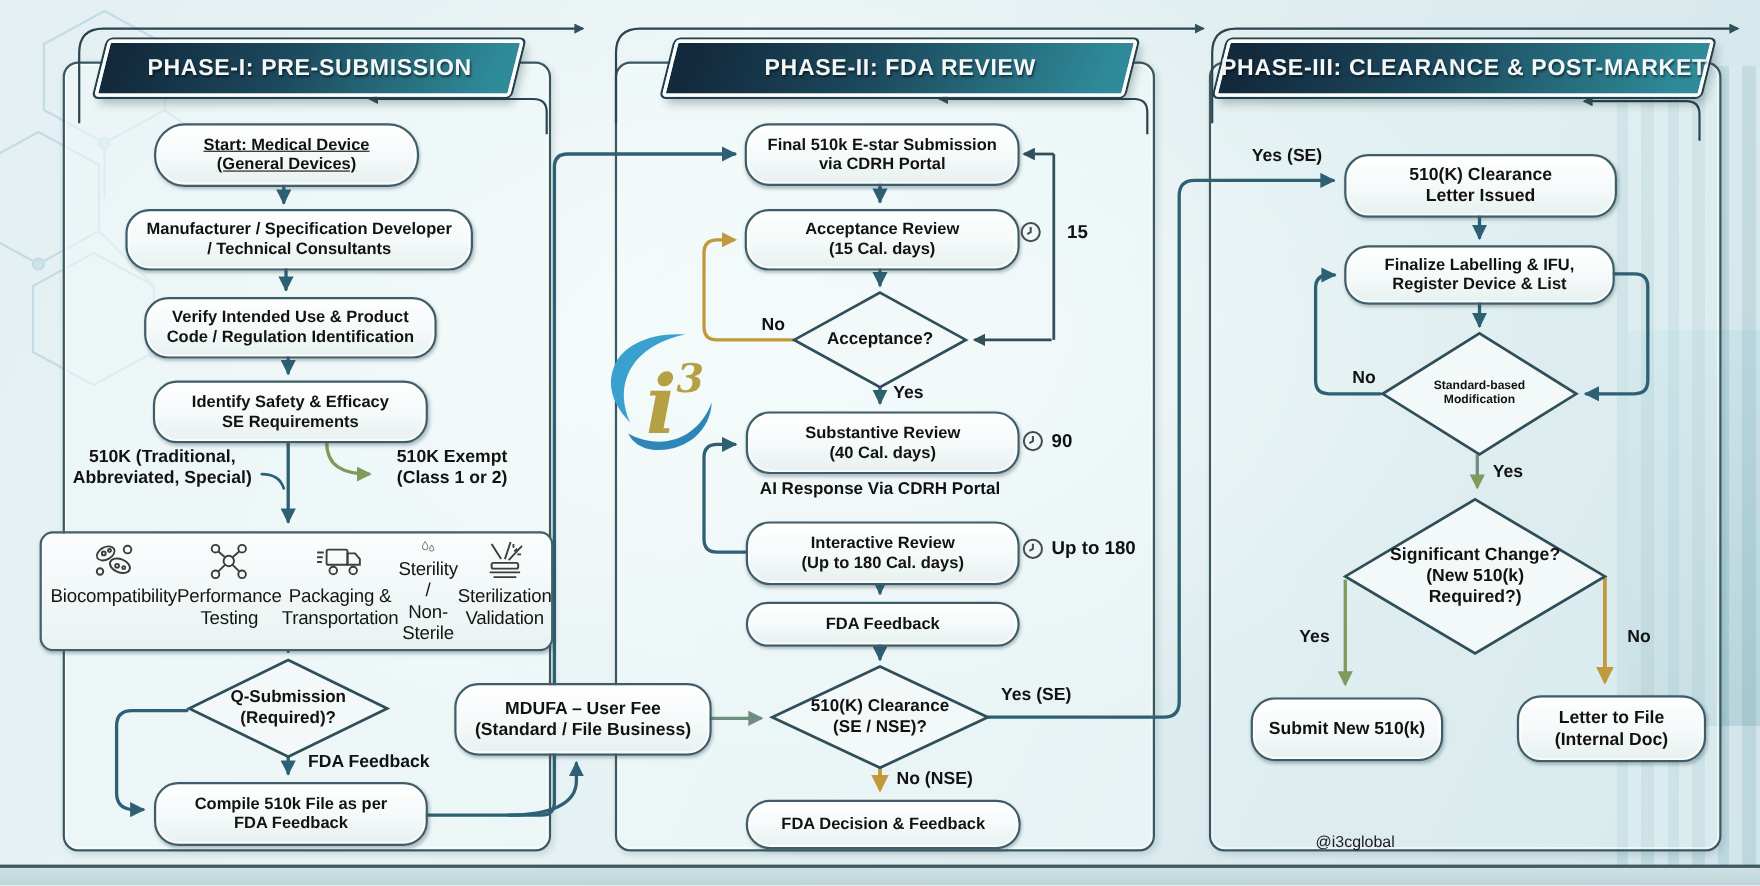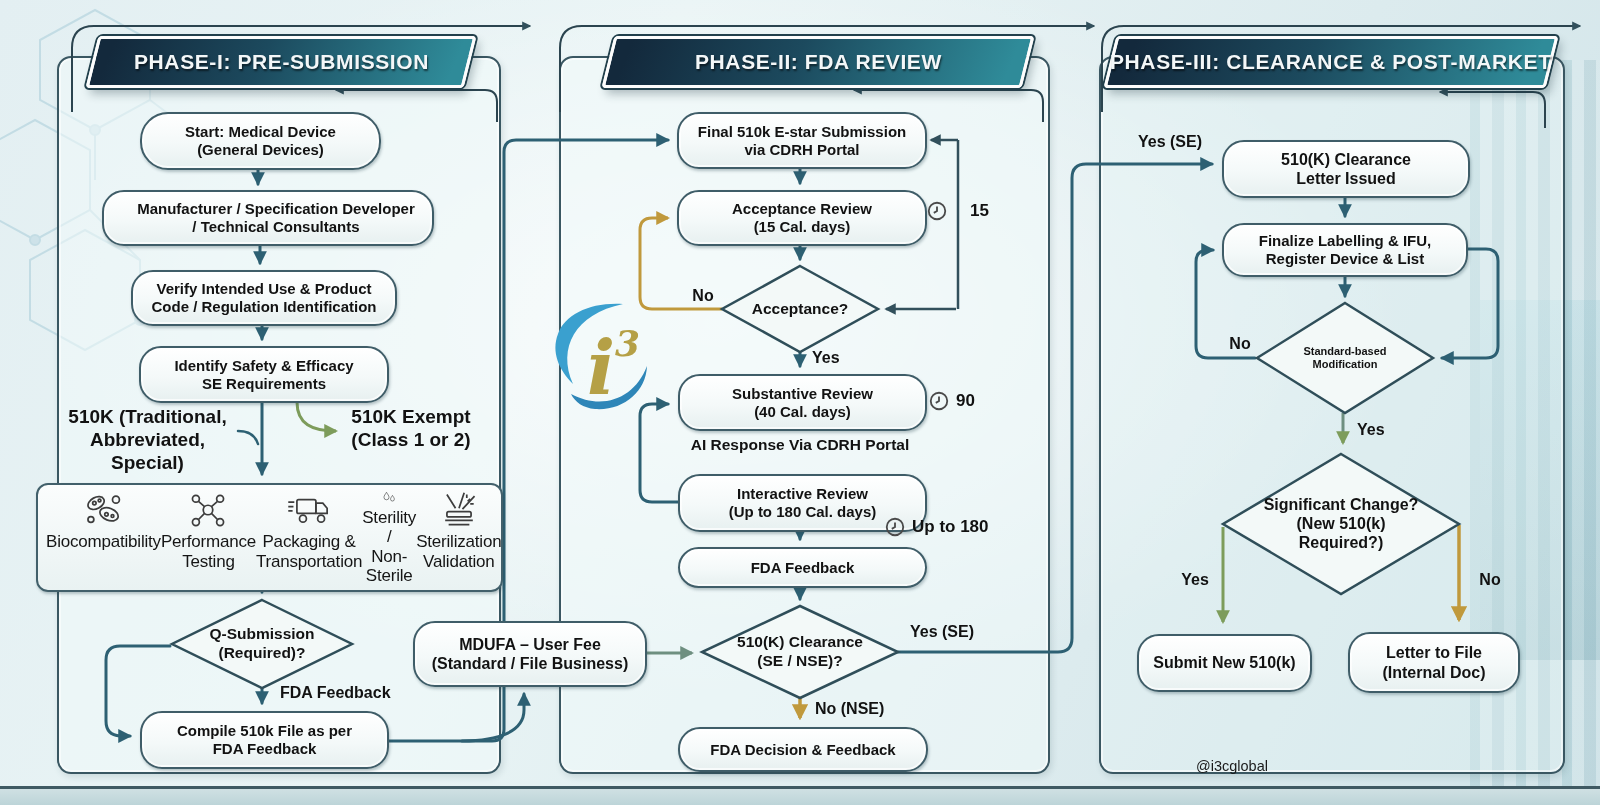--- a/index.html
+++ b/index.html
@@ -180,7 +180,7 @@
     <span>PHASE-III: CLEARANCE &amp; POST-MARKET</span>
   </div>
 
-  <div class="bx pill ml" style="left:140px;top:112px;width:237px;height:54px;">Start: Medical Device
+  <div class="bx pill ml" style="left:140px;top:112px;width:237px;height:54px;text-decoration:underline;">Start: Medical Device
 (General Devices)</div>
   <div class="bx ml" style="left:102px;top:190px;width:312px;height:52px;padding-left:16px;">Manufacturer / Specification Developer
 / Technical Consultants</div>

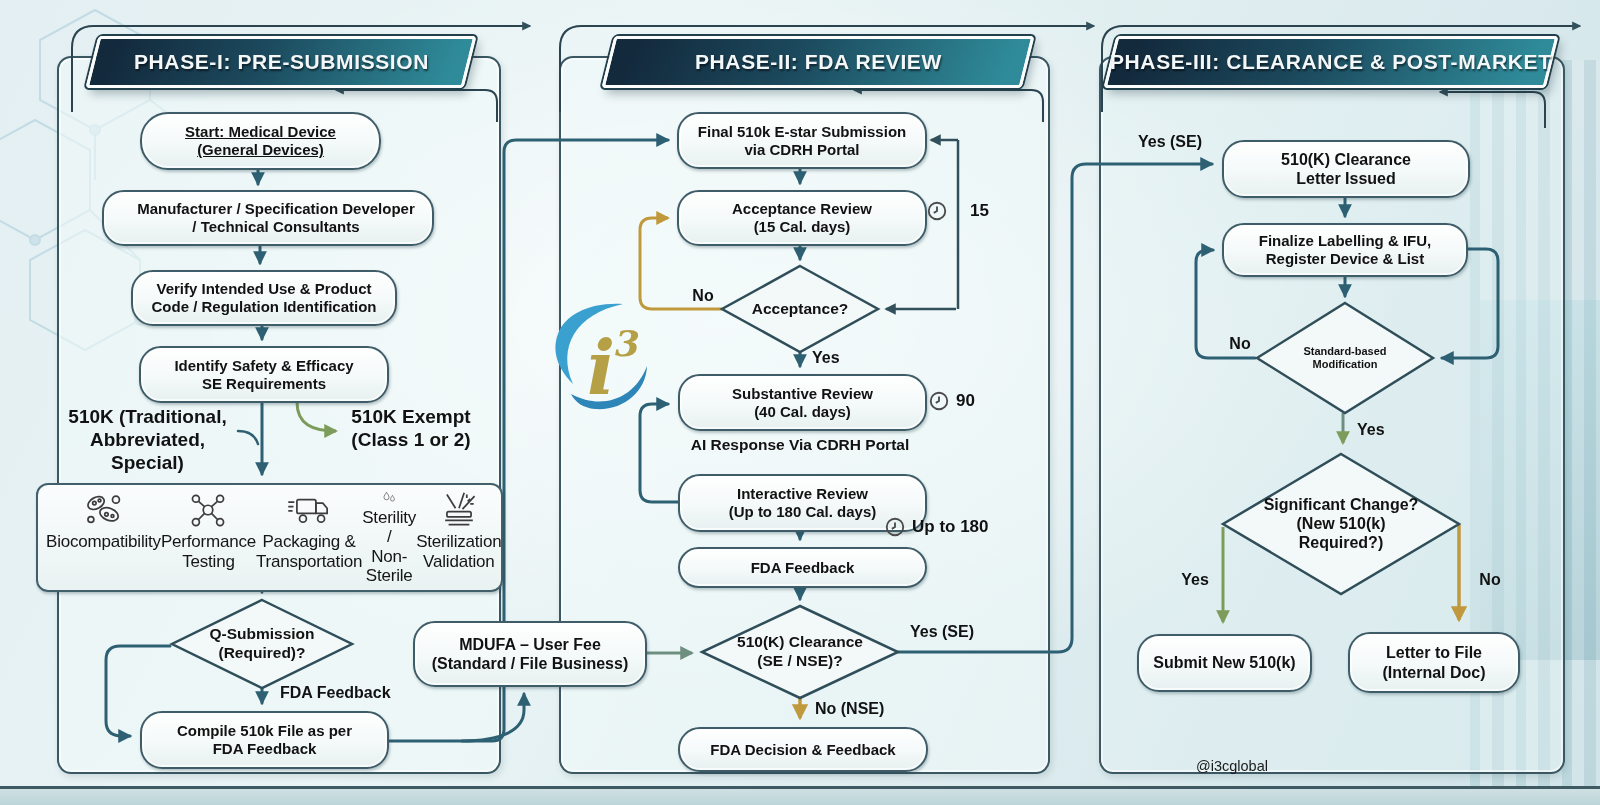--- a/index.html
+++ b/index.html
@@ -182,7 +182,7 @@
 
   <div class="bx pill ml" style="left:140px;top:112px;width:237px;height:54px;text-decoration:underline;">Start: Medical Device
 (General Devices)</div>
-  <div class="bx ml" style="left:102px;top:190px;width:312px;height:52px;padding-left:16px;">Manufacturer / Specification Developer
+  <div class="bx ml" style="left:114px;top:190px;width:312px;height:52px;">Manufacturer / Specification Developer
 / Technical Consultants</div>
   <div class="bx ml" style="left:131px;top:270px;width:262px;height:52px;">Verify Intended Use &amp; Product
 Code / Regulation Identification</div>

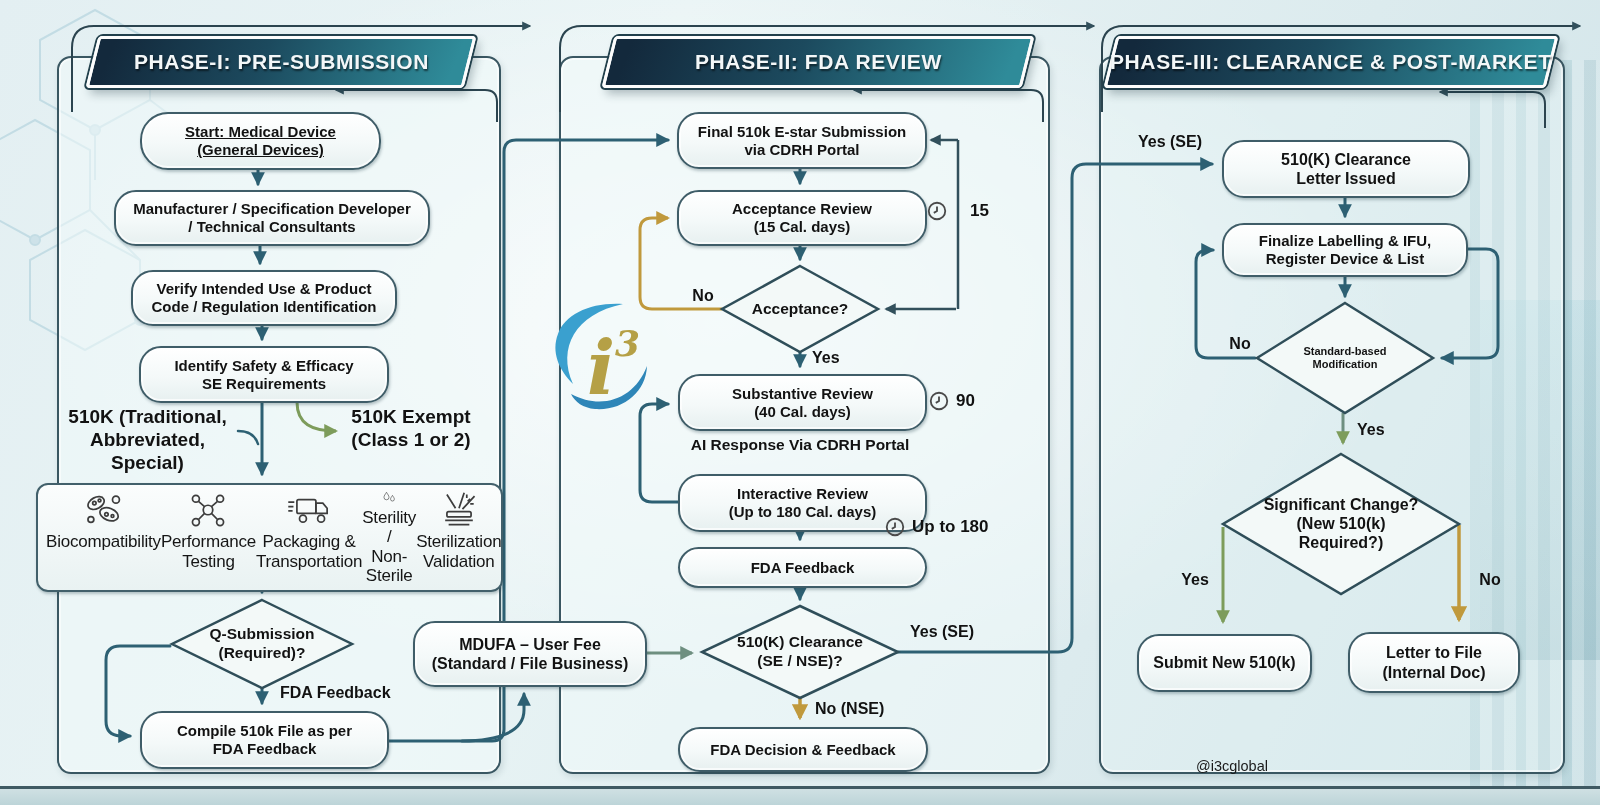--- a/index.html
+++ b/index.html
@@ -36,7 +36,7 @@
   .pill{border-radius:28px;}
   .ml{white-space:pre-line;}
   .lb{
-    position:absolute;font-weight:bold;font-size:19px;line-height:1.2;color:#121212;
+    position:absolute;font-weight:bold;font-size:16px;line-height:1.2;color:#121212;
     text-align:center;z-index:5;
   }
   .dtx{

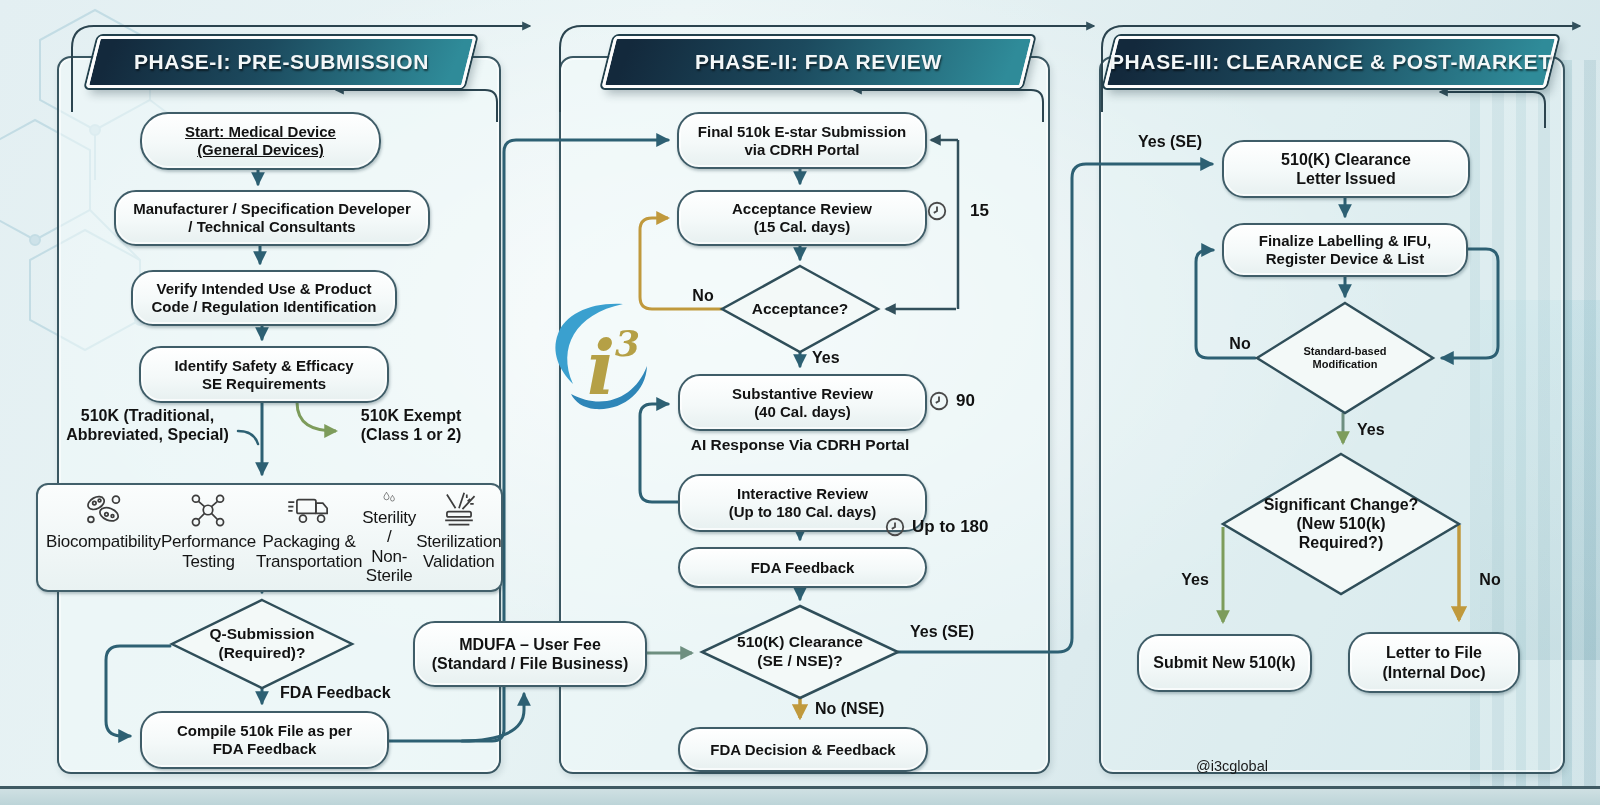--- a/index.html
+++ b/index.html
@@ -286,7 +286,7 @@
   <div class="lb" style="left:668px;top:436px;width:264px;font-size:15.5px;">AI Response Via CDRH Portal</div>
   <div class="bx ml" style="left:678px;top:474px;width:245px;height:54px;">Interactive Review
 (Up to 180 Cal. days)</div>
-  <div class="clockrow" style="left:884px;top:488px;margin-top:28px;">
+  <div class="clockrow" style="left:928px;top:488px;">
     <svg width="22" height="22" viewBox="0 0 24 24">
         <circle cx="12" cy="12" r="9" fill="none" stroke="#4a4a4a" stroke-width="2"></circle>
         <path d="M12 7 V12 L8.5 14" stroke="#4a4a4a" stroke-width="2" fill="none"></path>

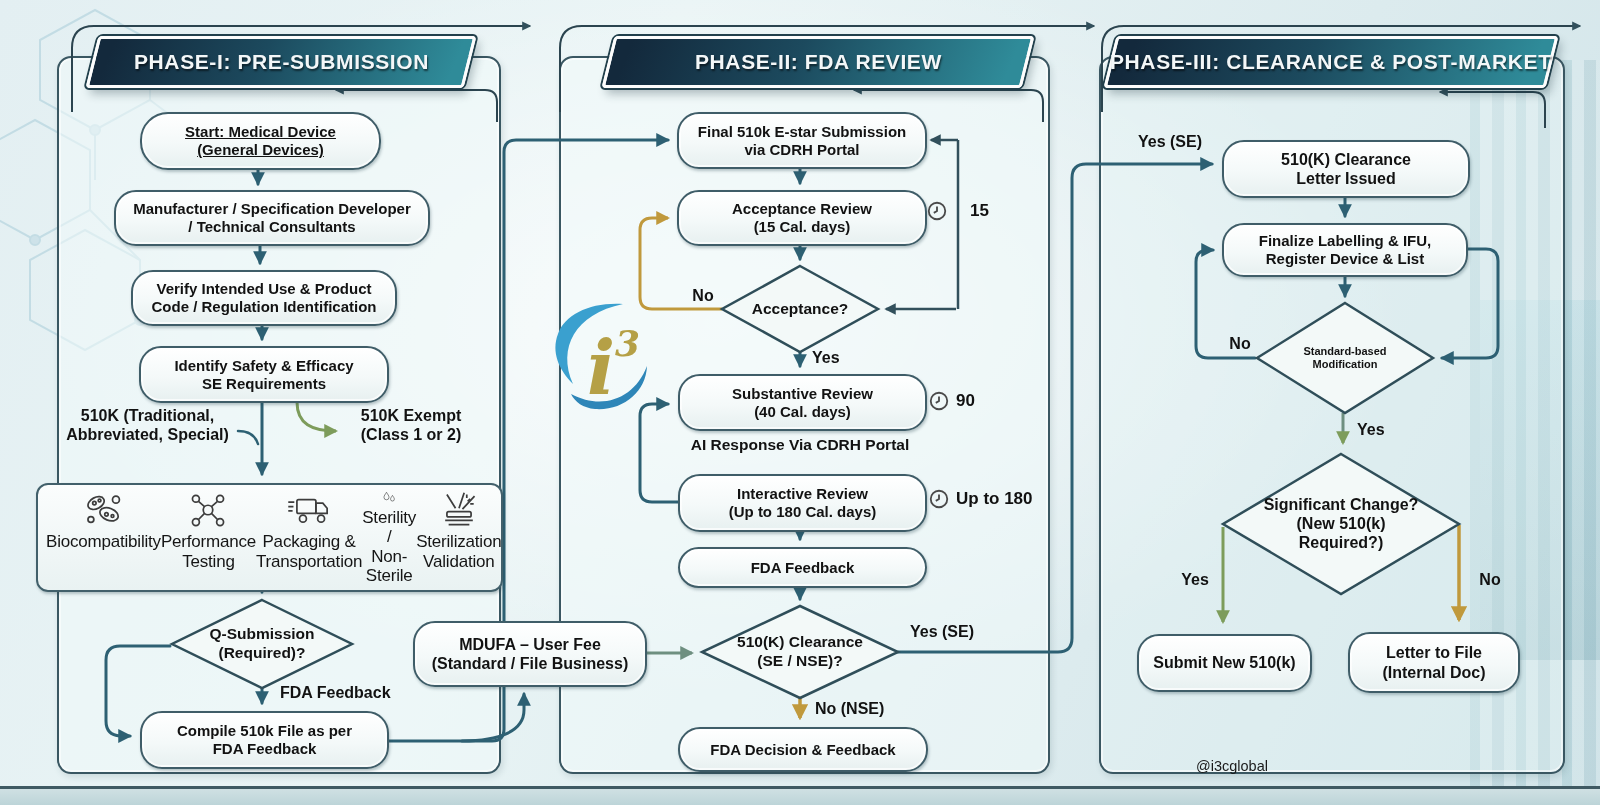--- a/index.html
+++ b/index.html
@@ -315,7 +315,7 @@
   <div class="lb" style="left:1172px;top:570px;width:46px;font-size:16px;">Yes</div>
   <div class="lb" style="left:1468px;top:570px;width:44px;font-size:16px;">No</div>
   <div class="bx" style="left:1137px;top:634px;width:171px;height:54px;font-size:16px;">Submit New 510(k)</div>
-  <div class="bx ml" style="left:1348px;top:632px;width:168px;height:57px;font-size:16px;">Letter to File
+  <div class="bx ml" style="left:1379px;top:632px;width:168px;height:57px;font-size:16px;">Letter to File
 (Internal Doc)</div>
 
   <div class="decor" style="left:543px;top:298px;width:112px;height:118px;z-index:6;">

